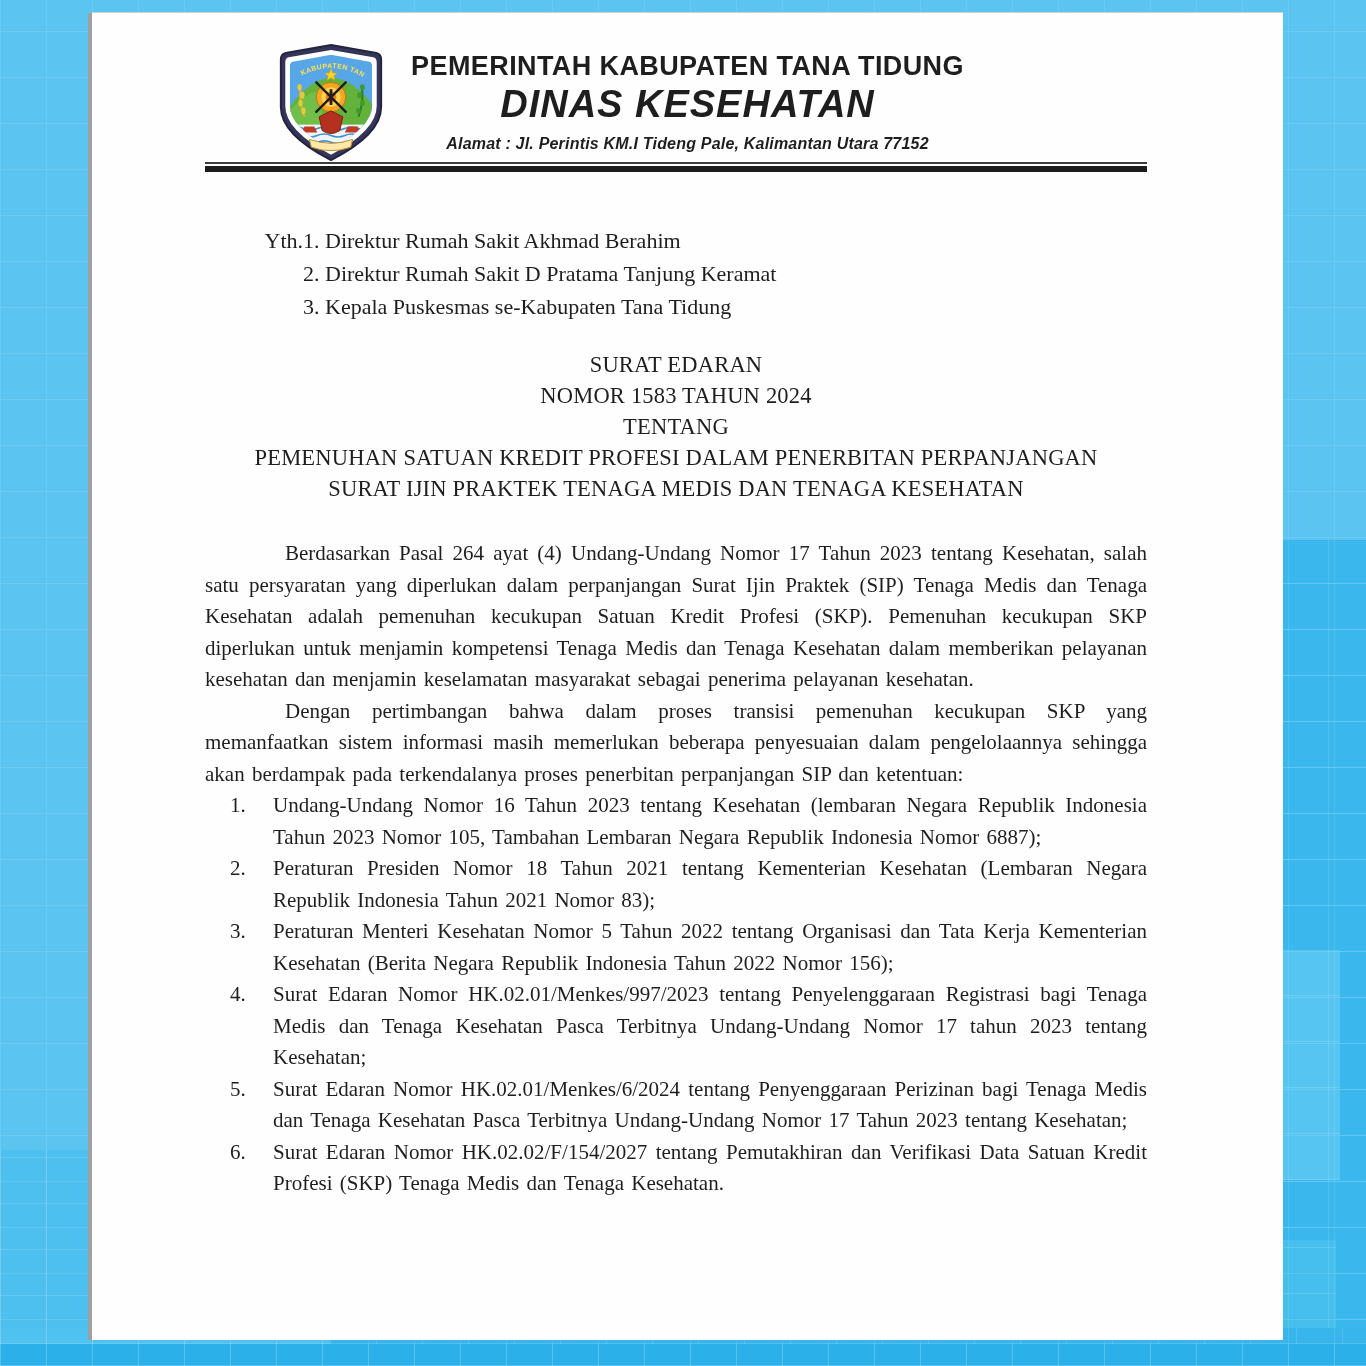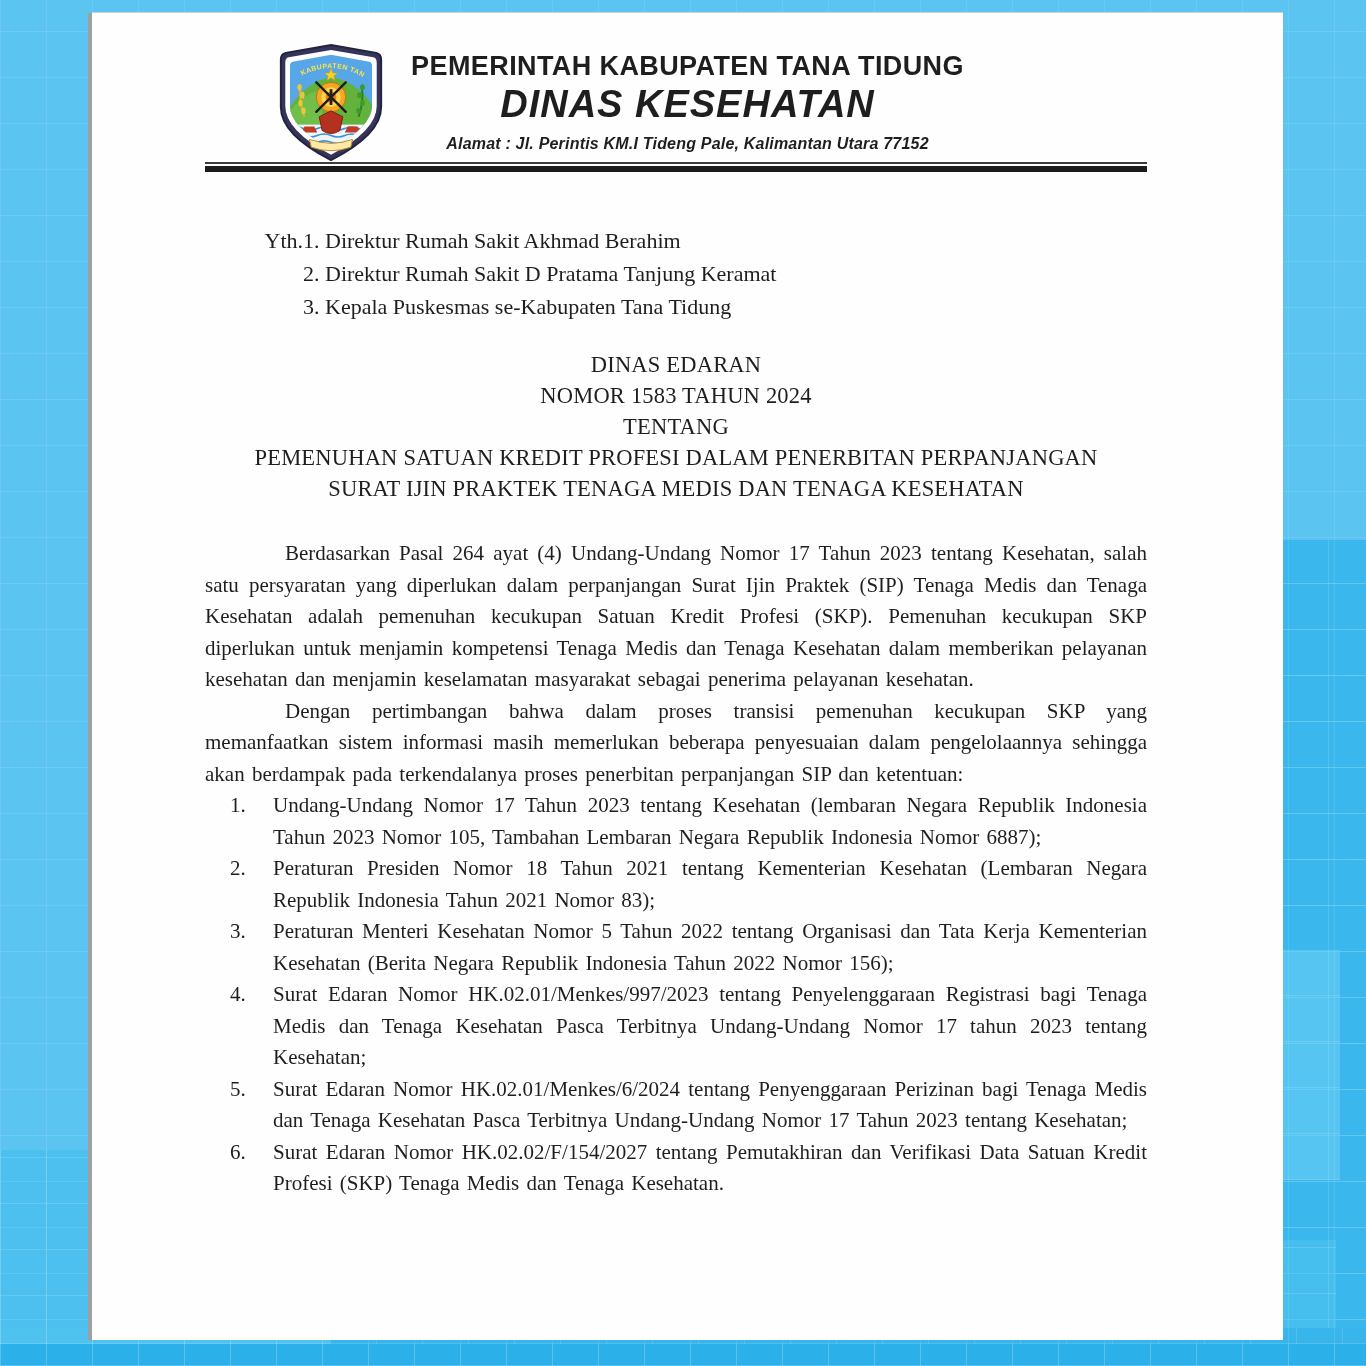--- a/index.html
+++ b/index.html
@@ -136,7 +136,7 @@
       </section>
 
       <section class="title-block">
-        <div>DINAS EDARAN</div>
+        <div>SURAT EDARAN</div>
         <div>NOMOR 1583 TAHUN 2024</div>
         <div>TENTANG</div>
         <div>PEMENUHAN SATUAN KREDIT PROFESI DALAM PENERBITAN PERPANJANGAN</div>

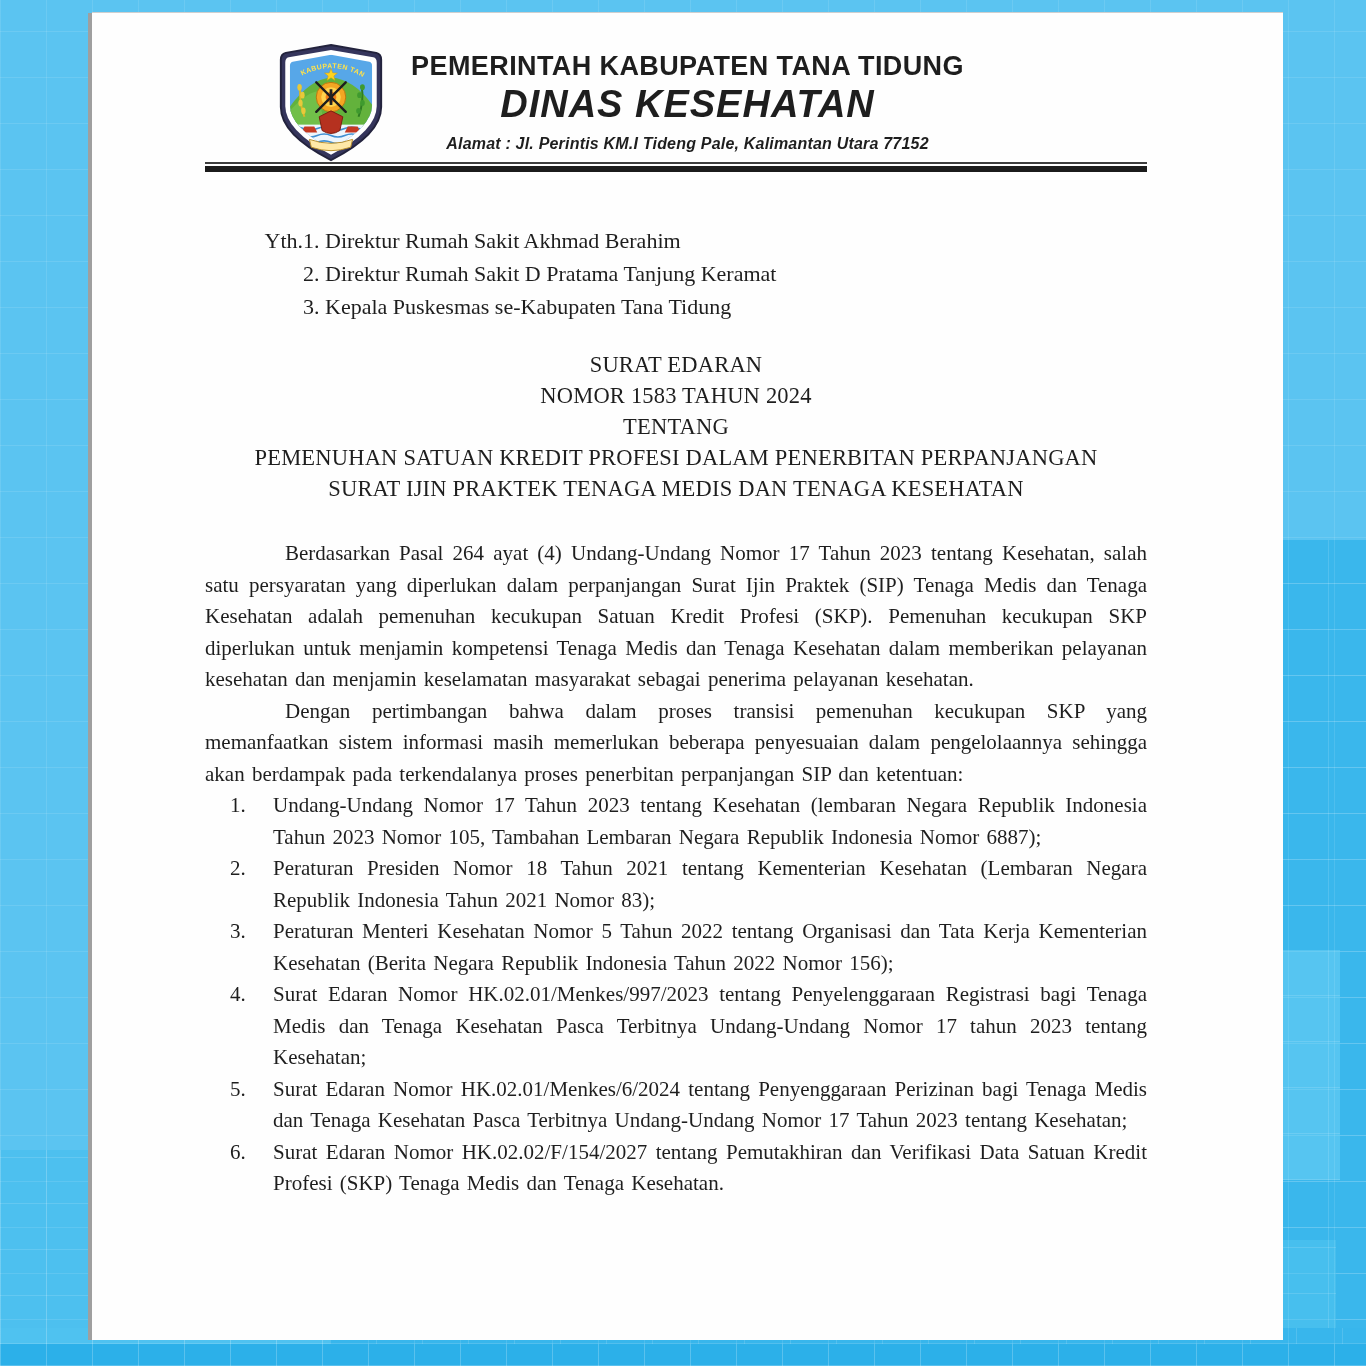--- a/index.html
+++ b/index.html
@@ -149,7 +149,7 @@
 
         <div class="list-row">
           <span class="list-num">1.</span>
-          <span class="list-text">Undang-Undang Nomor 17 Tahun 2023 tentang Kesehatan (lembaran Negara Republik Indonesia Tahun 2023 Nomor 105, Tambahan Lembaran Negara Republik Indonesia Nomor 6887);</span>
+          <span class="list-text">Undang-Undang Nomor 16 Tahun 2023 tentang Kesehatan (lembaran Negara Republik Indonesia Tahun 2023 Nomor 105, Tambahan Lembaran Negara Republik Indonesia Nomor 6887);</span>
         </div>
         <div class="list-row">
           <span class="list-num">2.</span>

